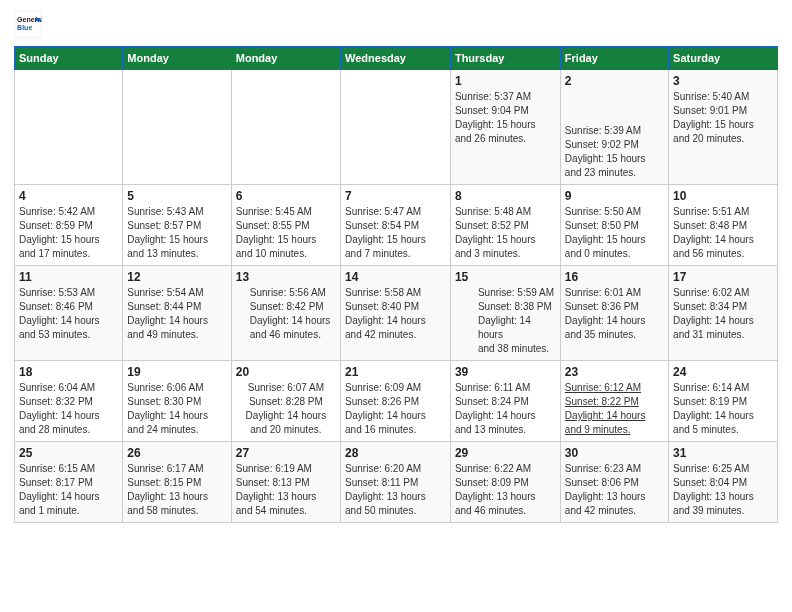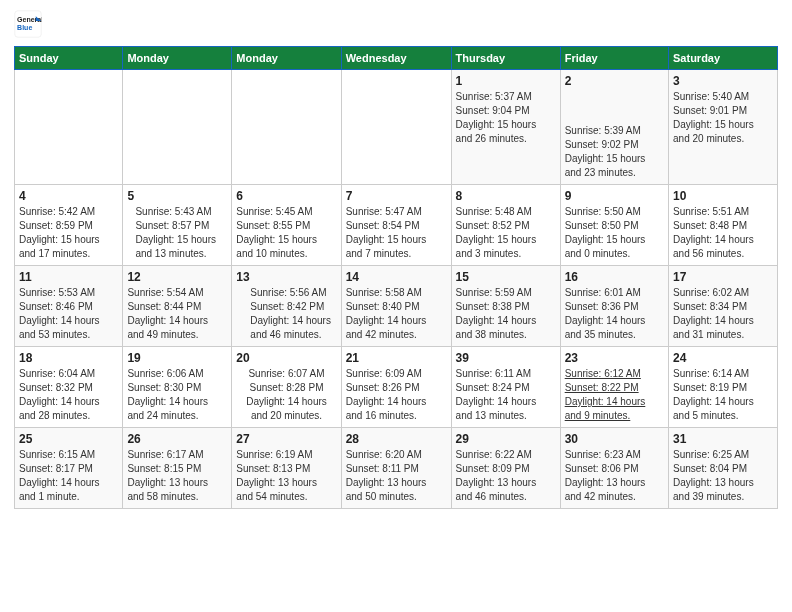--- a/index.html
+++ b/index.html
@@ -152,7 +152,7 @@
           </td>
           <td>
             <span class="day-number">5</span>
-            <div class="day-info" style="white-space: pre-line; margin-left: 8px;">Sunrise: 5:43 AM
+            <div class="day-info" style="white-space: pre-line;">Sunrise: 5:43 AM
 Sunset: 8:57 PM
 Daylight: 15 hours
 and 13 minutes.</div>

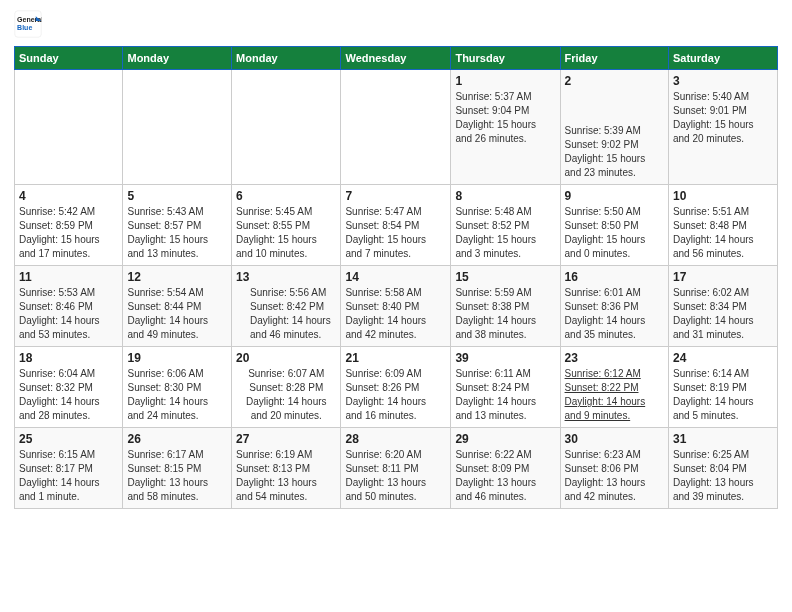--- a/index.html
+++ b/index.html
@@ -224,7 +224,7 @@
           </td>
           <td>
             <span class="day-number">15</span>
-            <div class="day-info" style="white-space: pre-line;">Sunrise: 5:59 AM
+            <div class="day-info" style="white-space: pre-line; margin-left: 23px;">Sunrise: 5:59 AM
 Sunset: 8:38 PM
 Daylight: 14 hours
 and 38 minutes.</div>

